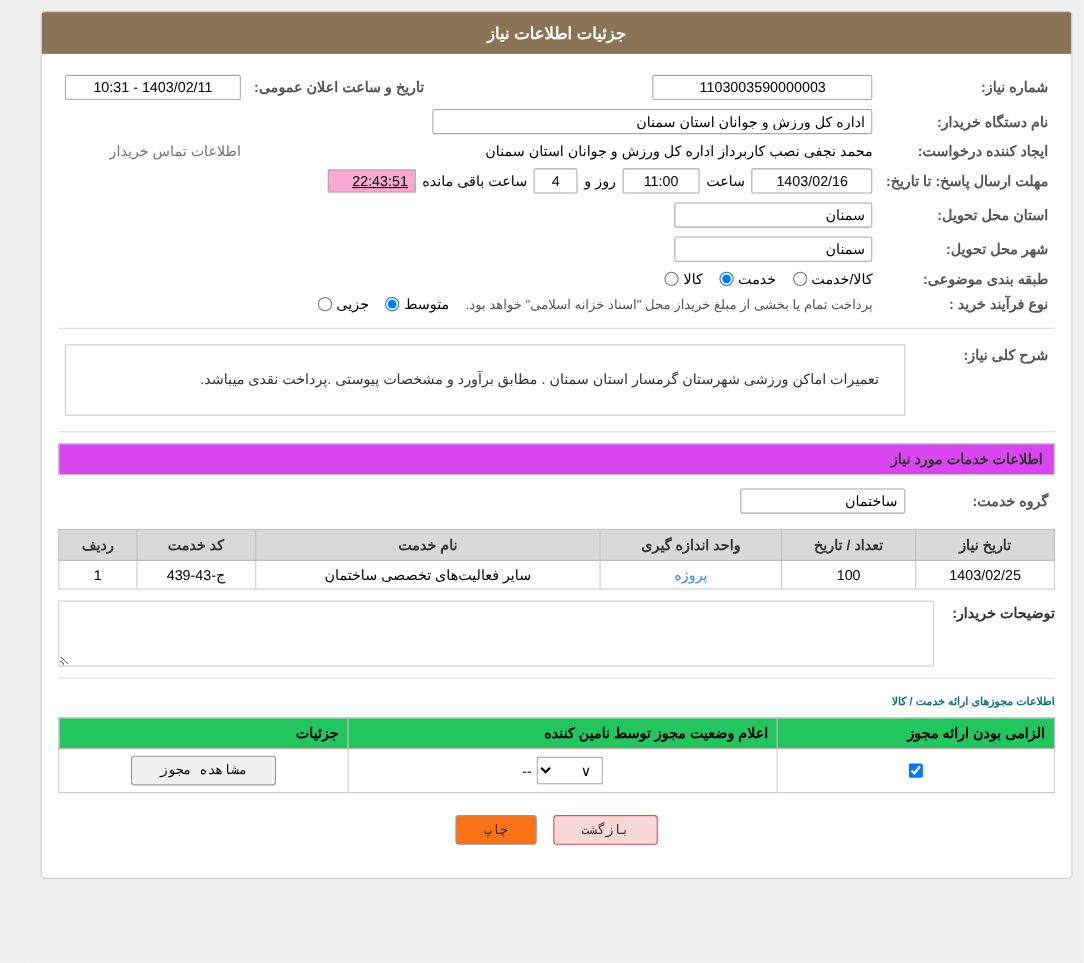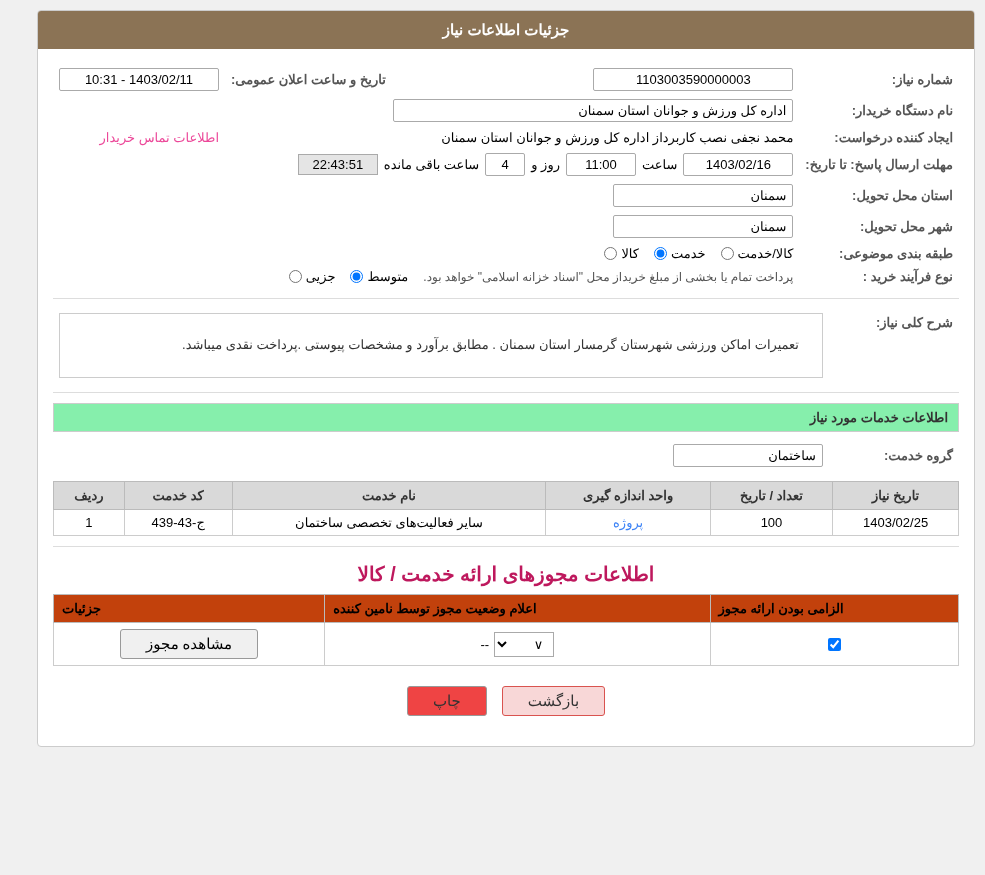--- a/index.html
+++ b/index.html
@@ -61,7 +61,7 @@
       font-family: Tahoma, Arial, sans-serif;
     }
     .input-medium { width: 200px; }
-    .blue-link { color: #ec4899; text-decoration: none; }
+    .blue-link { color: #737373; text-decoration: none; }
     .deadline-row {
       display: flex;
       align-items: center;

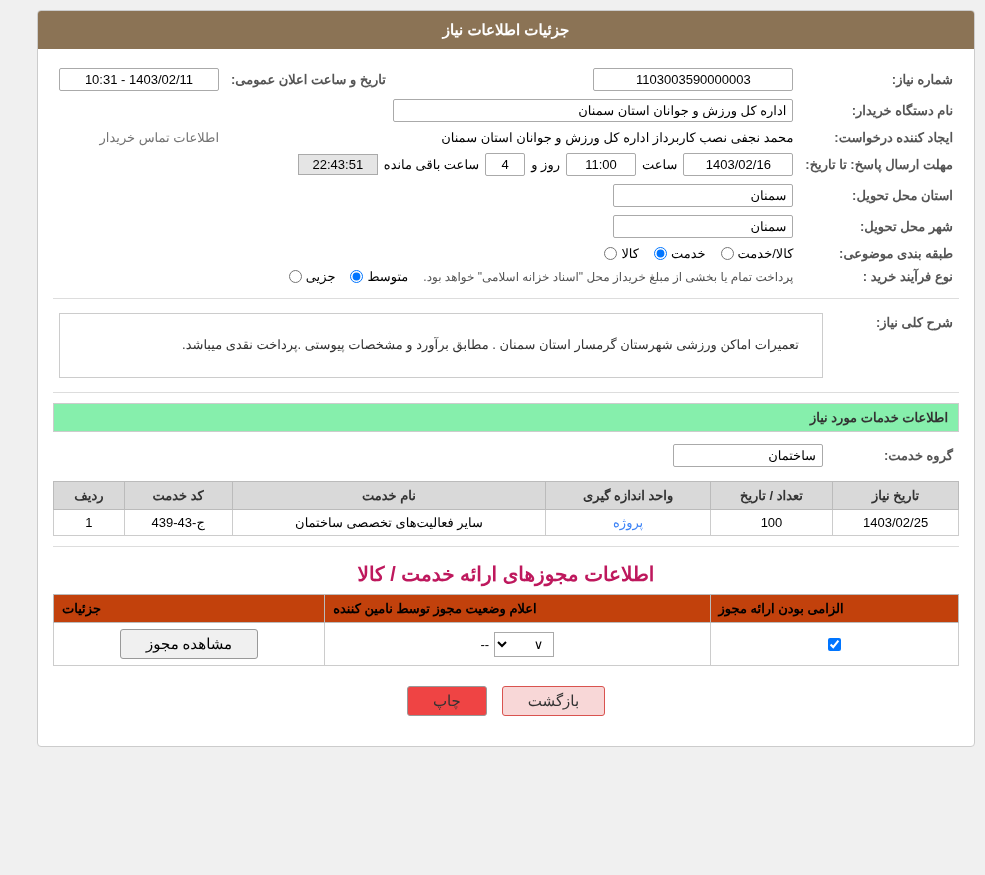--- a/index.html
+++ b/index.html
@@ -202,10 +202,11 @@
     .timer-box {
       border: 1px solid #aaa;
       padding: 2px 6px;
-      background: #e5e5e5;
+      background: #f9a8d4;
       min-width: 80px;
-      text-align: center;
+      text-align: right;
       display: inline-block;
+      text-decoration: underline;
     }
   </style>
 </head>

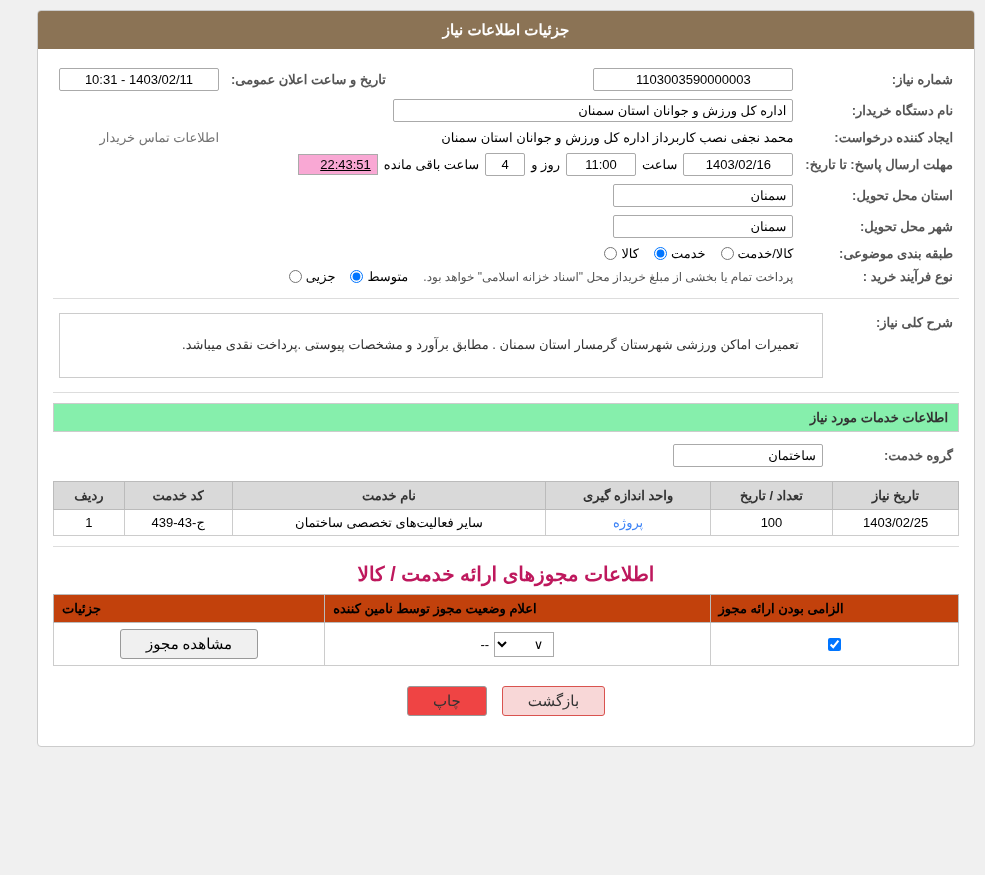--- a/index.html
+++ b/index.html
@@ -80,7 +80,7 @@
     }
     
     .section-header {
-      background: #86efac;
+      background: #d946ef;
       border: 1px solid #ccc;
       padding: 6px 10px;
       font-weight: bold;

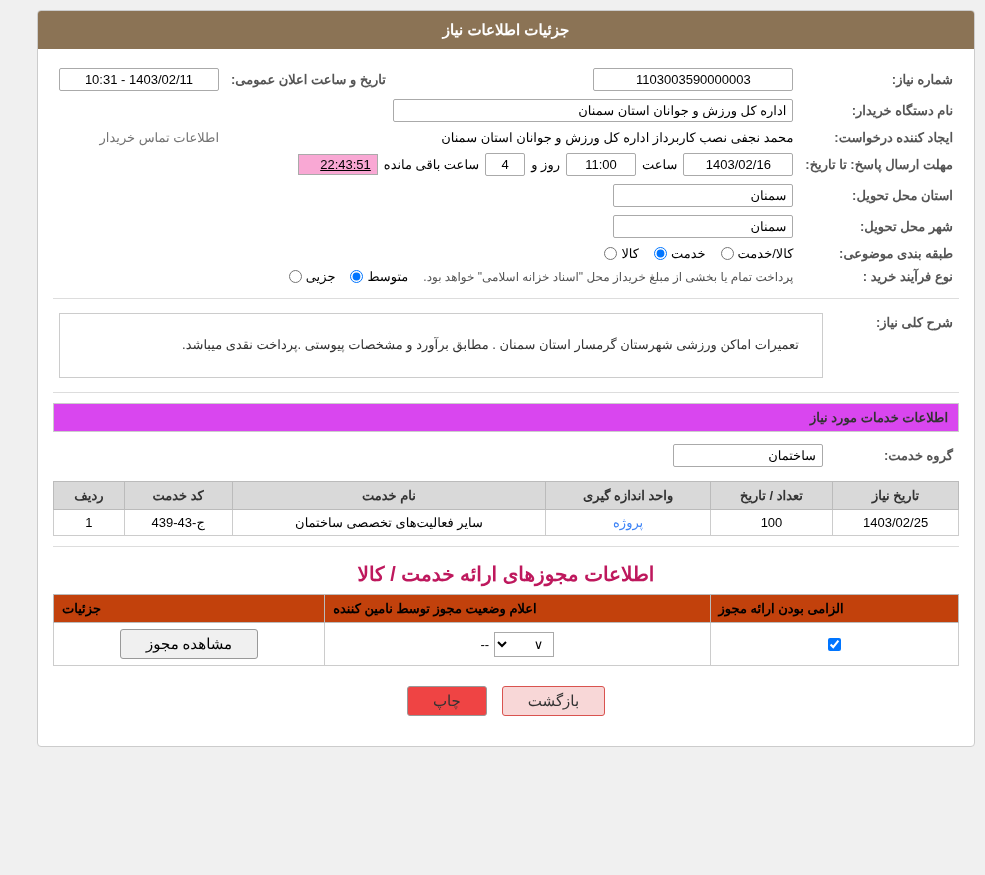--- a/index.html
+++ b/index.html
@@ -365,6 +365,10 @@
         </tbody>
       </table>
 
+      <div class="notes-wrapper">
+        <label class="notes-label">توضیحات خریدار:</label>
+        <textarea class="notes-textarea" style=""></textarea>
+      </div>
 
       <hr class="separator">
 

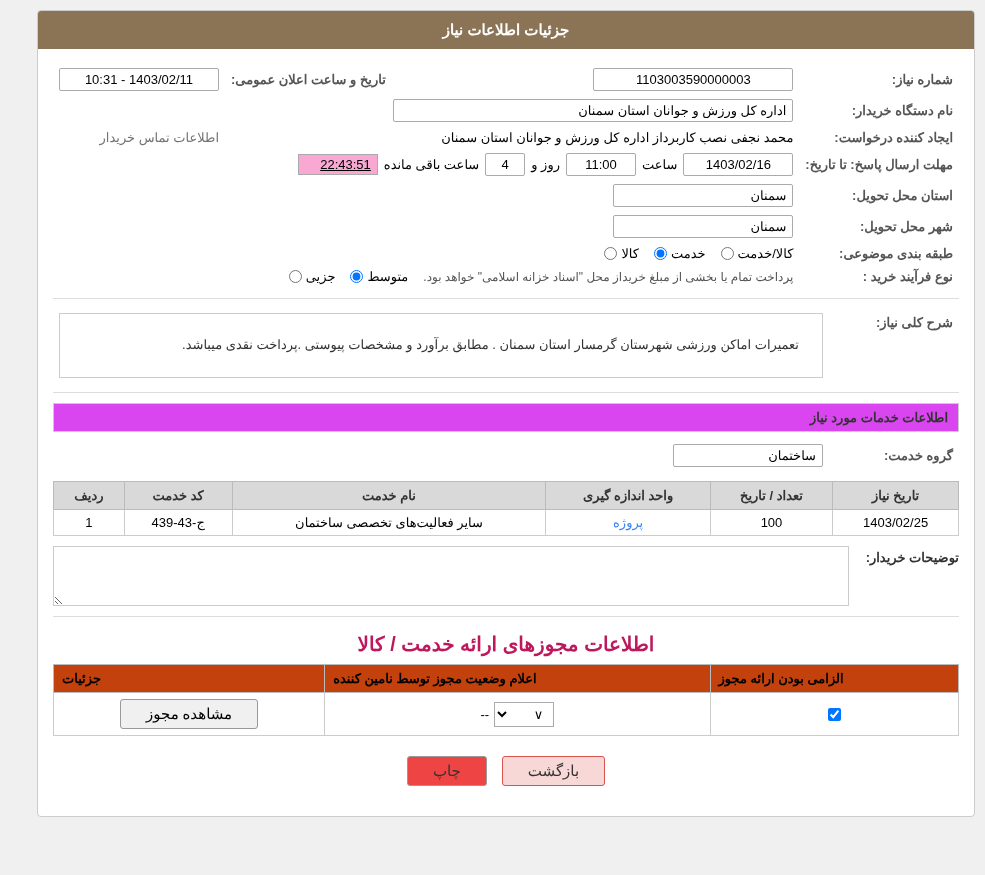--- a/index.html
+++ b/index.html
@@ -136,11 +136,10 @@
     }
     
     .permits-header {
-      text-align: center;
-      color: #be185d;
+      color: #0f766e;
       font-weight: bold;
       margin: 15px 0 8px 0;
-      font-size: 20px;
+      font-size: 10px;
     }
     .permits-table {
       width: 100%;

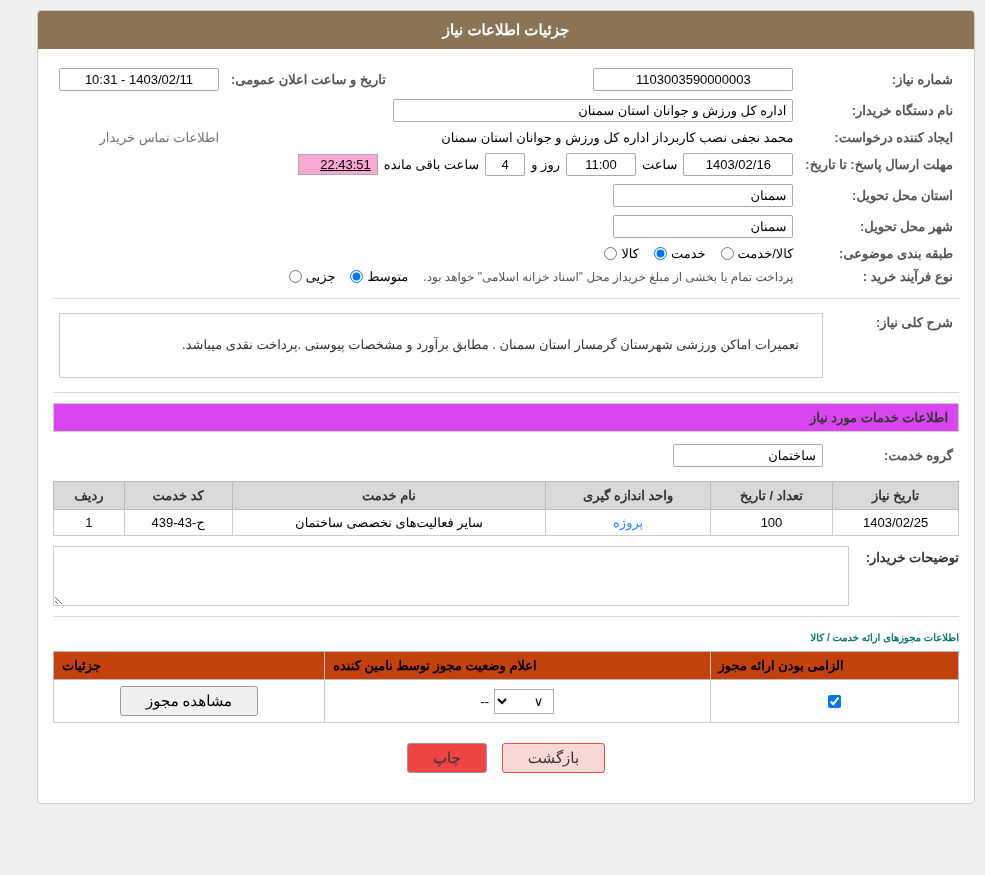--- a/index.html
+++ b/index.html
@@ -146,10 +146,10 @@
       border-collapse: collapse;
     }
     .permits-table th {
-      background: #c2410c;
+      background: #22c55e;
       border: 1px solid #bbb;
       padding: 6px 8px;
-      text-align: left;
+      text-align: right;
       font-weight: bold;
     }
     .permits-table td {

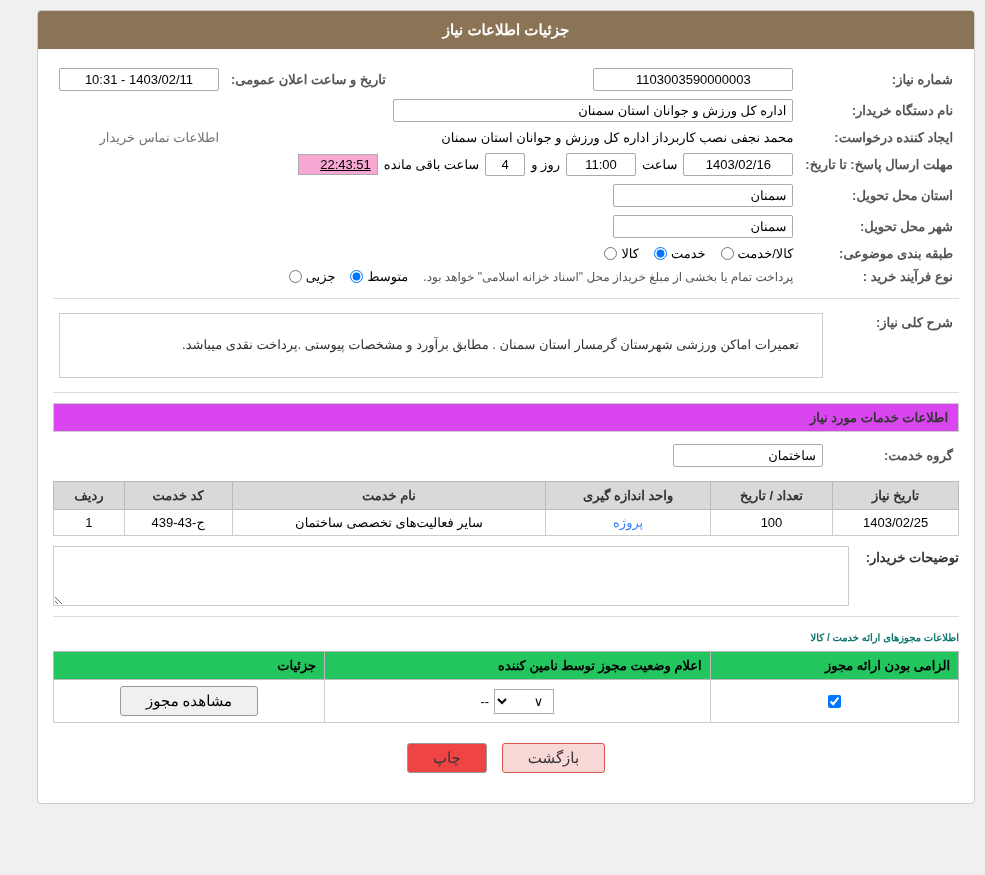--- a/index.html
+++ b/index.html
@@ -170,8 +170,8 @@
       border: 1px solid #999;
       border-radius: 3px;
       cursor: pointer;
-      font-family: Liberation Serif, serif;
-      font-size: 15px;
+      font-family: Liberation Mono, monospace;
+      font-size: 12px;
     }
     .btn-print {
       background: #ef4444;

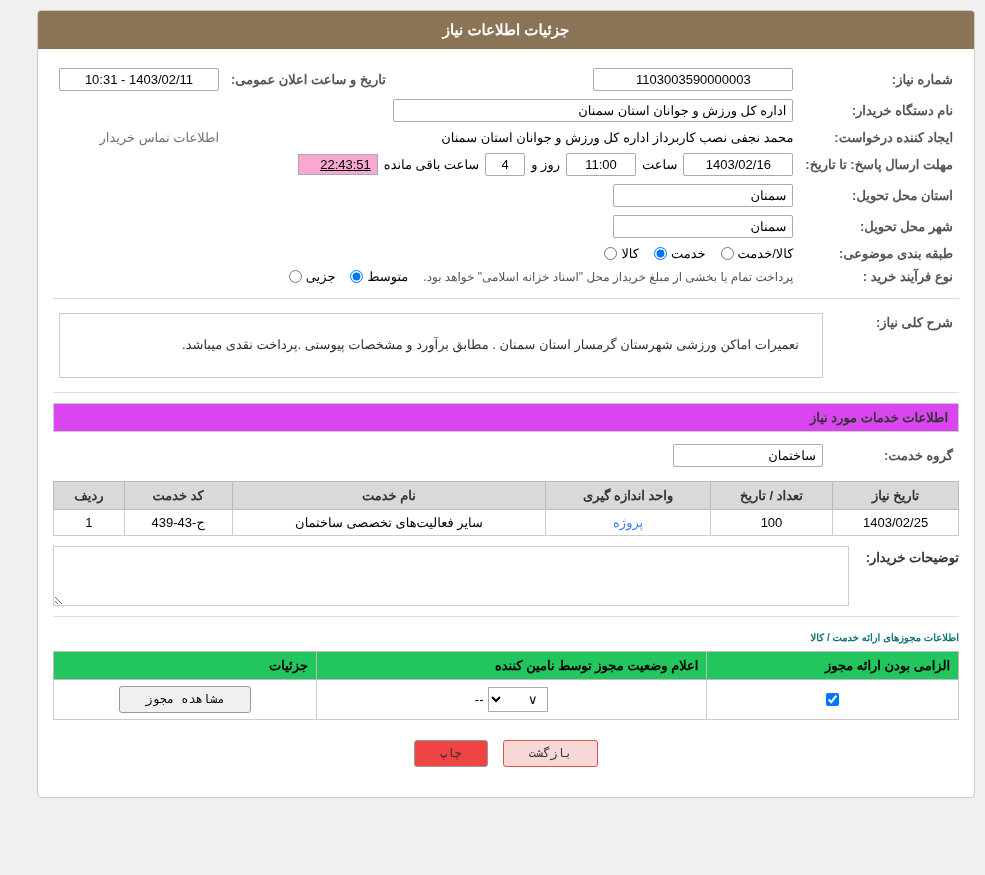--- a/index.html
+++ b/index.html
@@ -174,7 +174,7 @@
       font-size: 12px;
     }
     .btn-print {
-      background: #ef4444;
+      background: #f97316;
       color: #333;
     }
     .btn-back {

